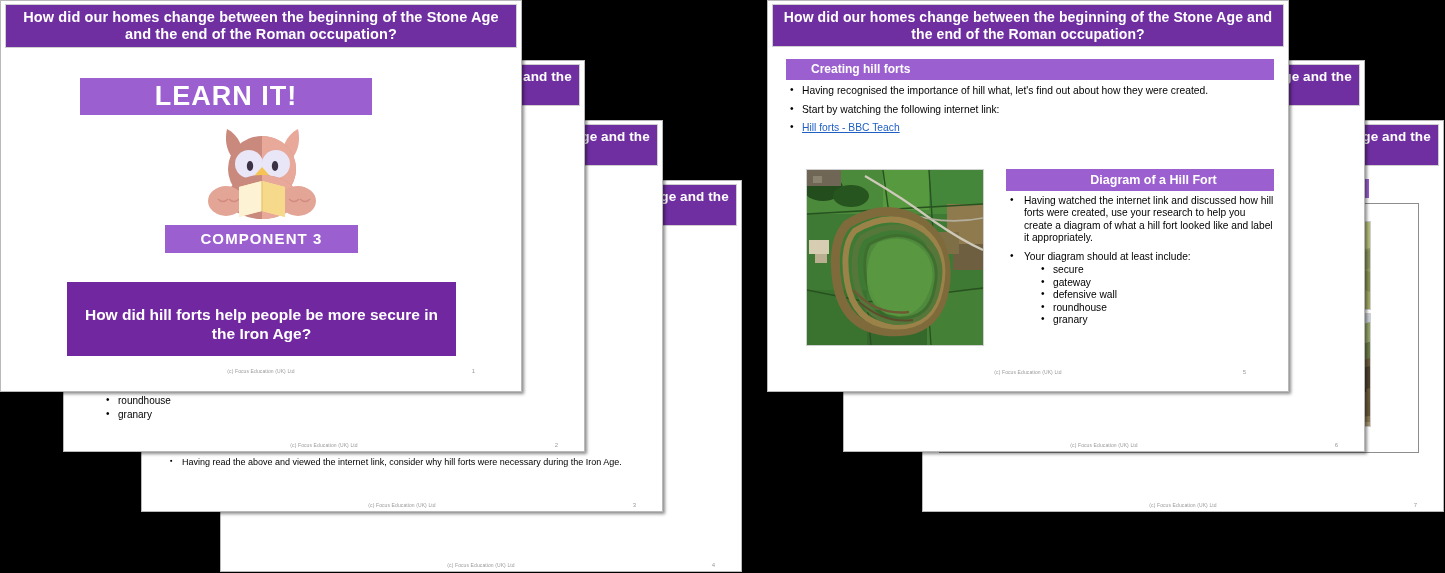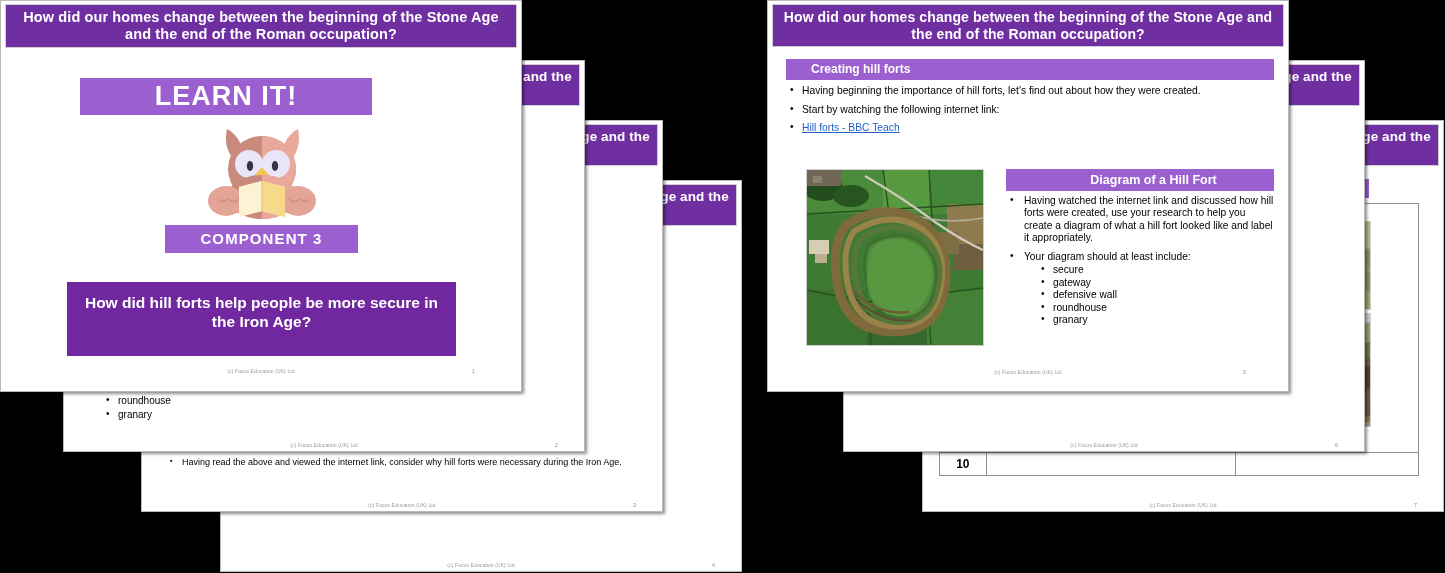--- a/index.html
+++ b/index.html
@@ -329,7 +329,7 @@
 
       <div class="body-text" style="left:20px;top:84px;width:480px;font-size:10.3px;">
         <ul class="bul">
-          <li style="margin-bottom:6px;">Having beginning the importance of hill forts, let's find out about how they were created.</li>
+          <li style="margin-bottom:6px;">Having recognised the importance of hill what, let's find out about how they were created.</li>
           <li style="margin-bottom:6px;">Start by watching the following internet link:</li>
           <li>
             <a class="link" href="#">Hill forts - BBC Teach</a>

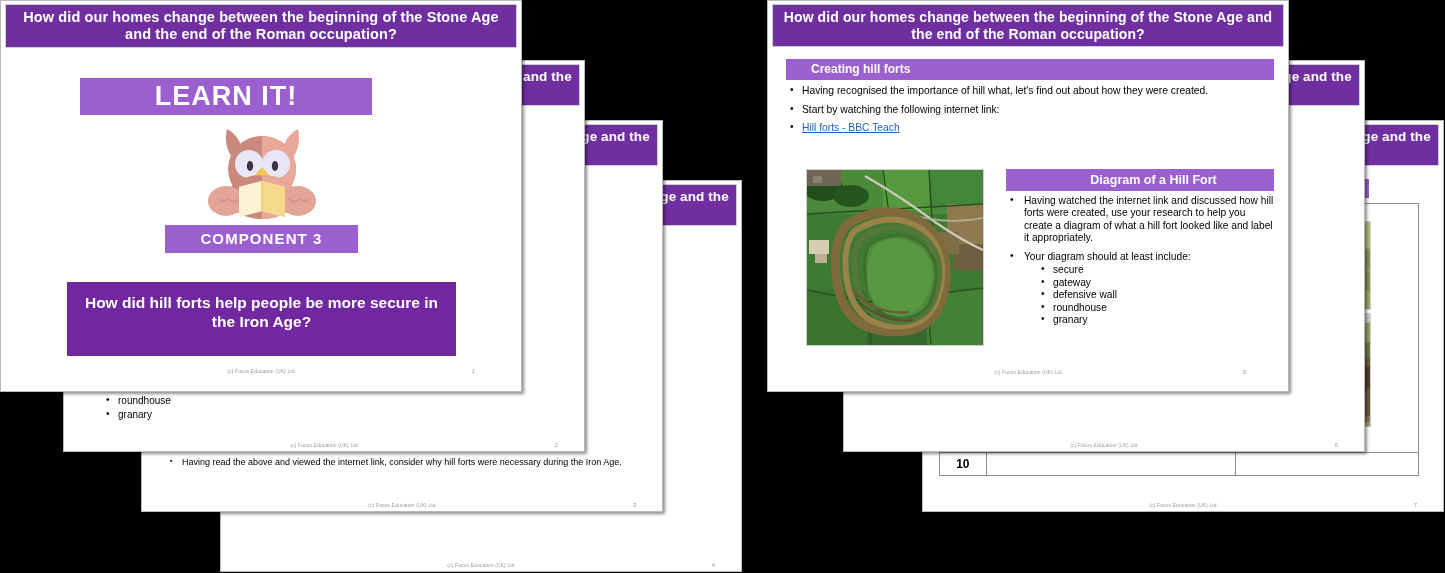--- a/index.html
+++ b/index.html
@@ -76,7 +76,7 @@
     position:absolute;background:#7027A0;color:#fff;
     text-align:center;font-weight:bold;
     font-size:15.5px;line-height:1.25;
-    padding:11px 10px;box-sizing:border-box;
+    padding:23px 10px;box-sizing:border-box;
   }
 
   

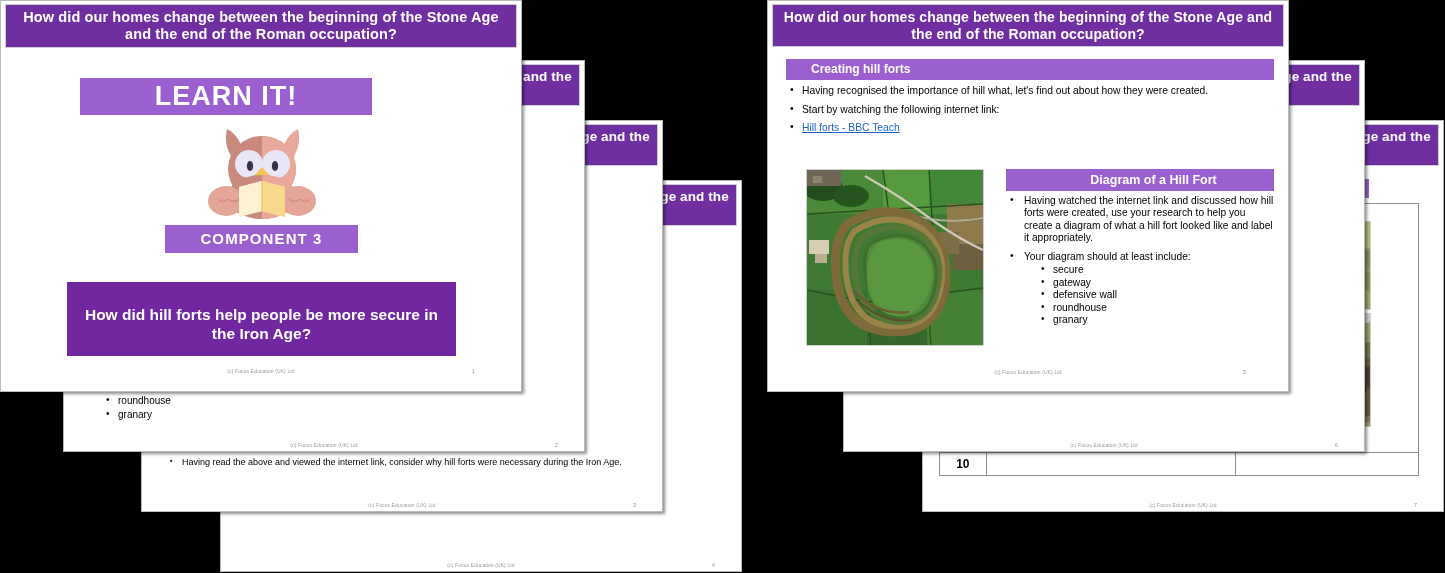--- a/index.html
+++ b/index.html
@@ -257,11 +257,6 @@
           <td style="width:46px;height:248px;"></td>
           <td style="width:250px;"></td>
           <td style="width:184px;"></td>
-        </tr>
-        <tr>
-          <td style="height:22px;font-size:12px;font-weight:bold;text-align:center;">10</td>
-          <td></td>
-          <td></td>
         </tr>
       </tbody>
         </table>

